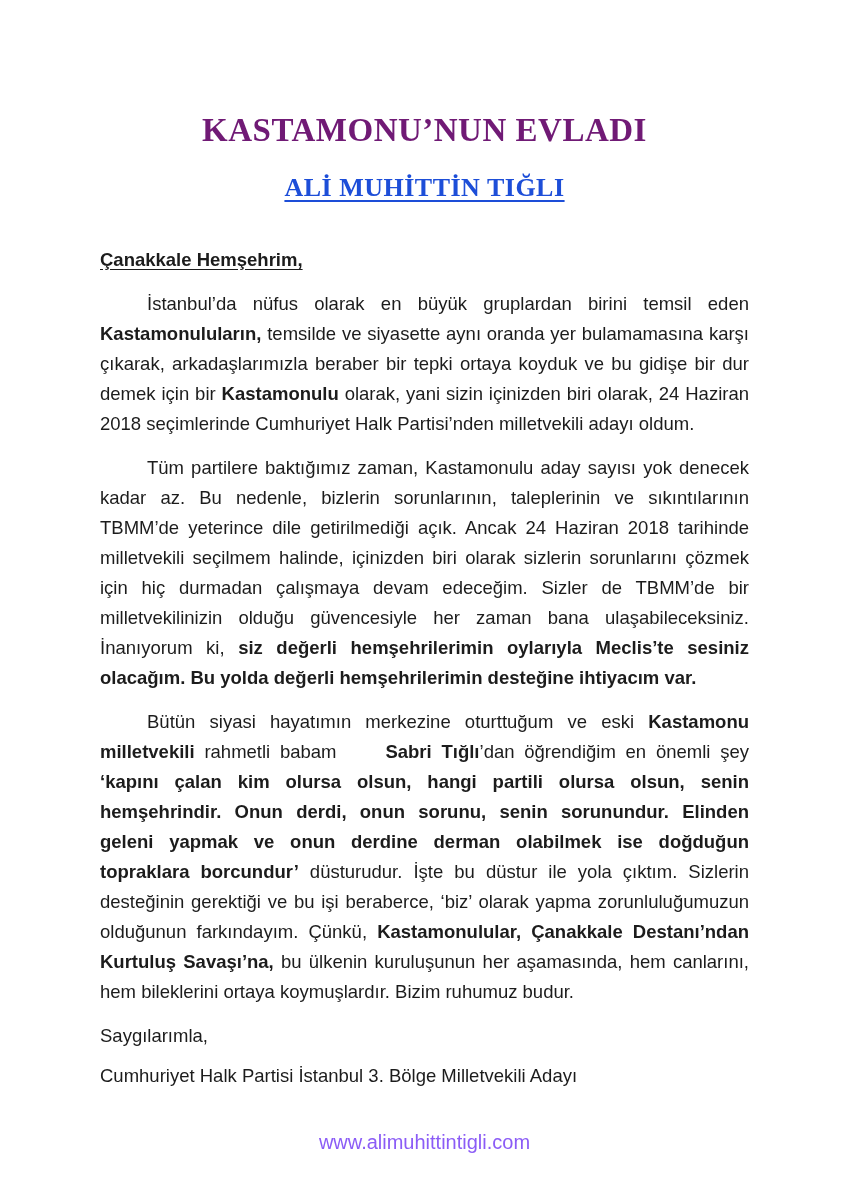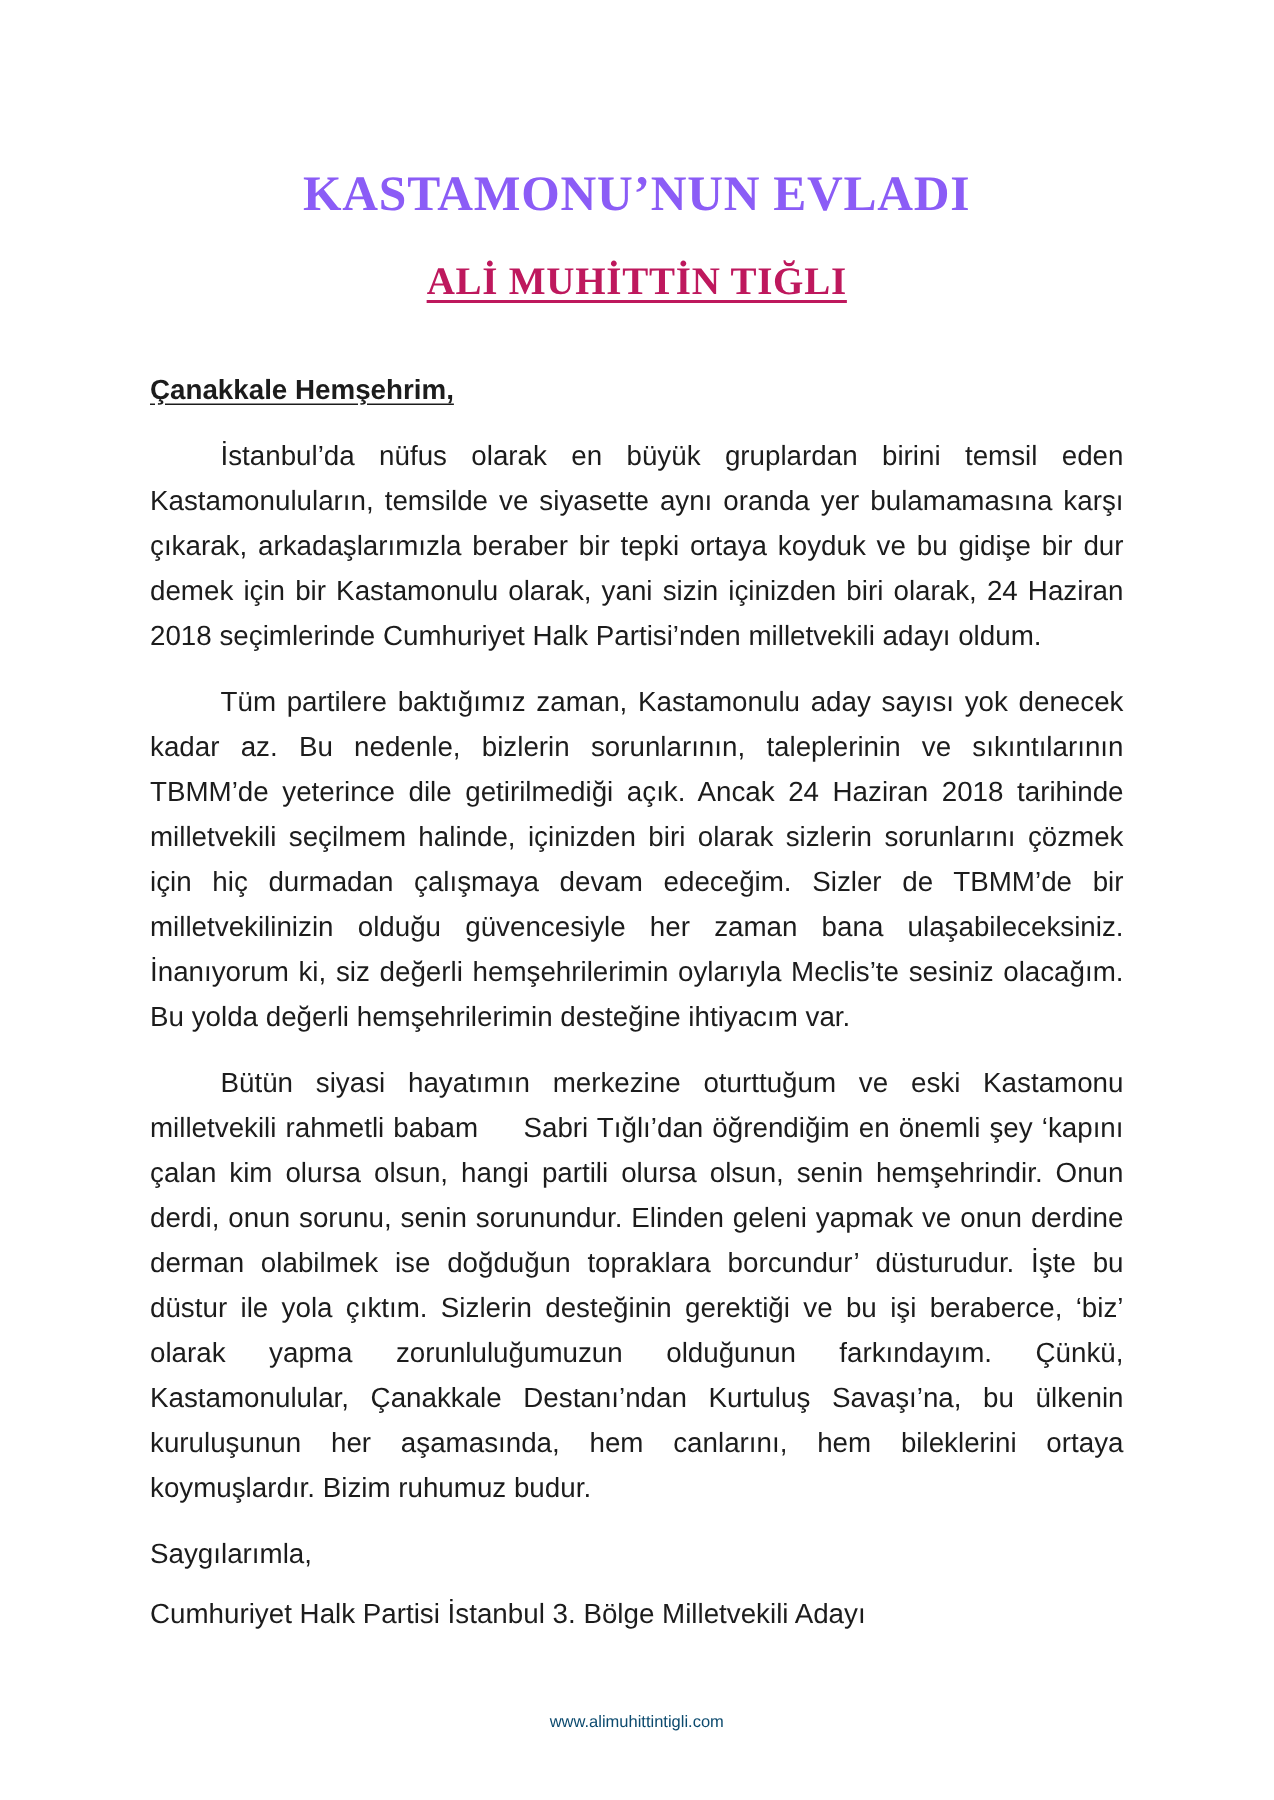--- a/index.html
+++ b/index.html
@@ -75,7 +75,7 @@
 
 <div class="page">
 
-  <h1 class="doc-title" style="color: #8b5cf6;">KASTAMONU’NUN EVLADI</h1>
+  <h1 class="doc-title" style="color: #701a75;">KASTAMONU’NUN EVLADI</h1>
 
   <h2 class="doc-subtitle" style="color: #be185d;">ALİ MUHİTTİN TIĞLI</h2>
 

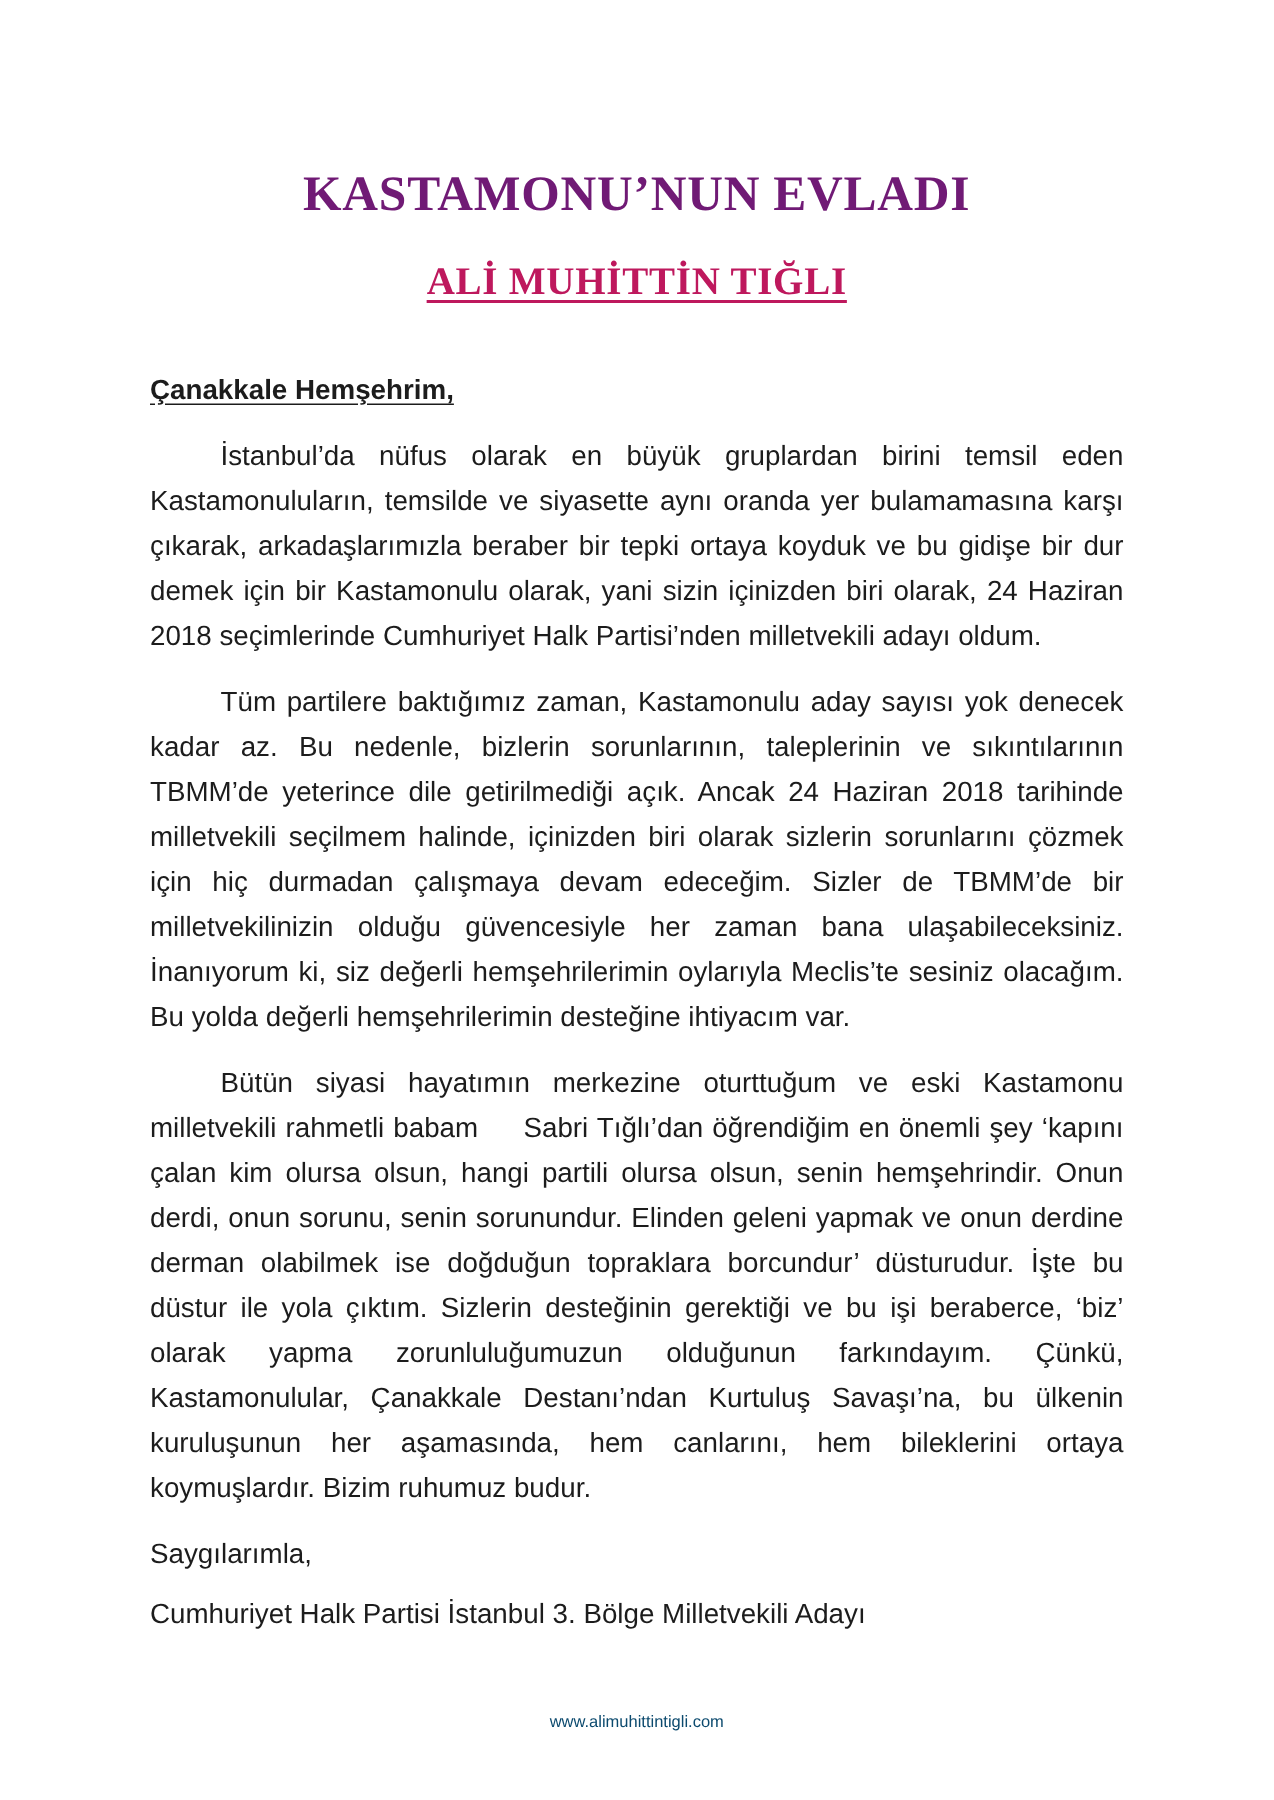--- a/index.html
+++ b/index.html
@@ -77,7 +77,7 @@
 
   <h1 class="doc-title" style="color: #701a75;">KASTAMONU’NUN EVLADI</h1>
 
-  <h2 class="doc-subtitle" style="color: #be185d;">ALİ MUHİTTİN TIĞLI</h2>
+  <h2 class="doc-subtitle" style="color: #1d4ed8;">ALİ MUHİTTİN TIĞLI</h2>
 
   <div class="content">
 

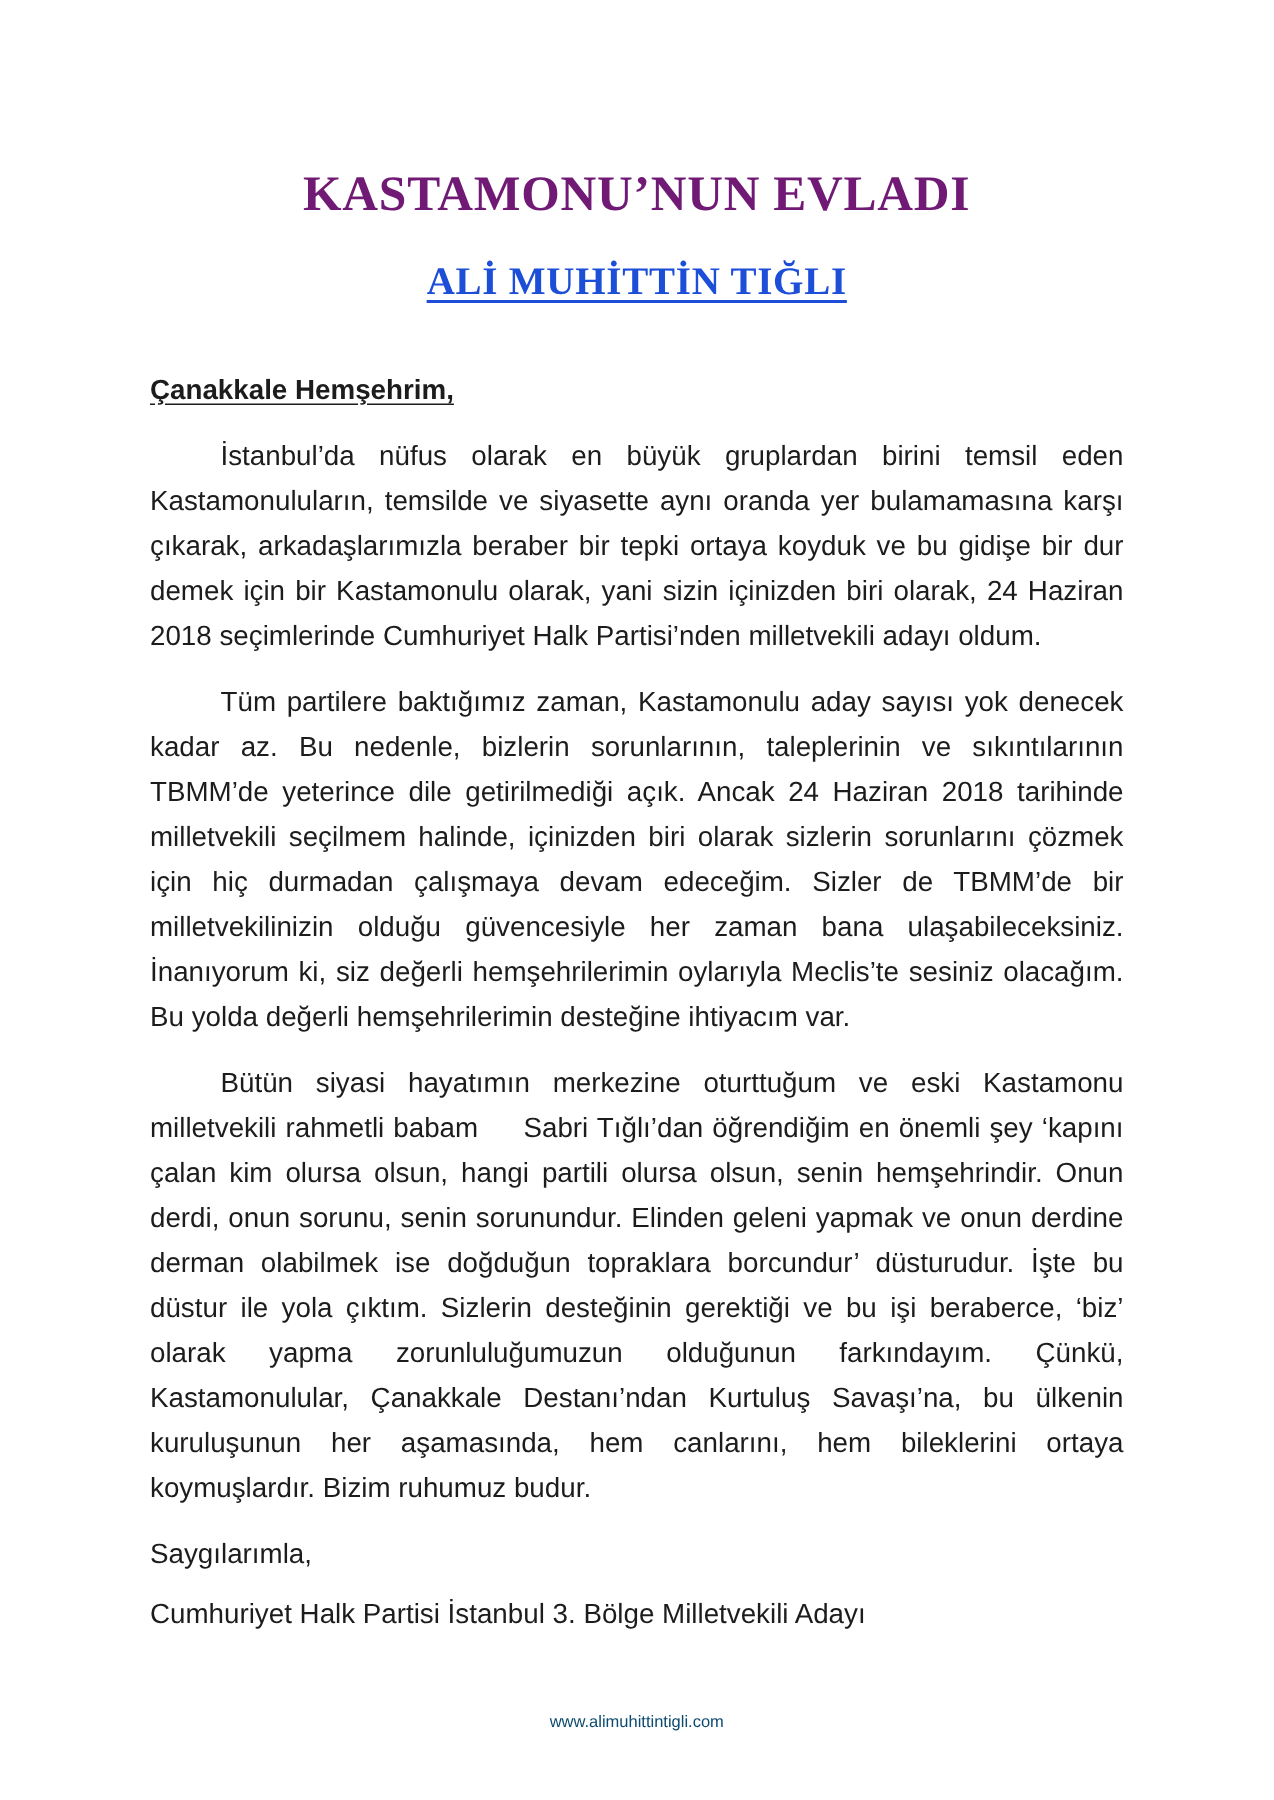--- a/index.html
+++ b/index.html
@@ -54,7 +54,7 @@
   }
   p.para.justify { text-align: justify; }
   p.para.indent  { text-indent: 47px; }
-  .bold { font-weight: normal; }
+  .bold { font-weight: bold; }
   p.sig {
     margin: 10px 0 9px 0;
     font-size: 18.5px;

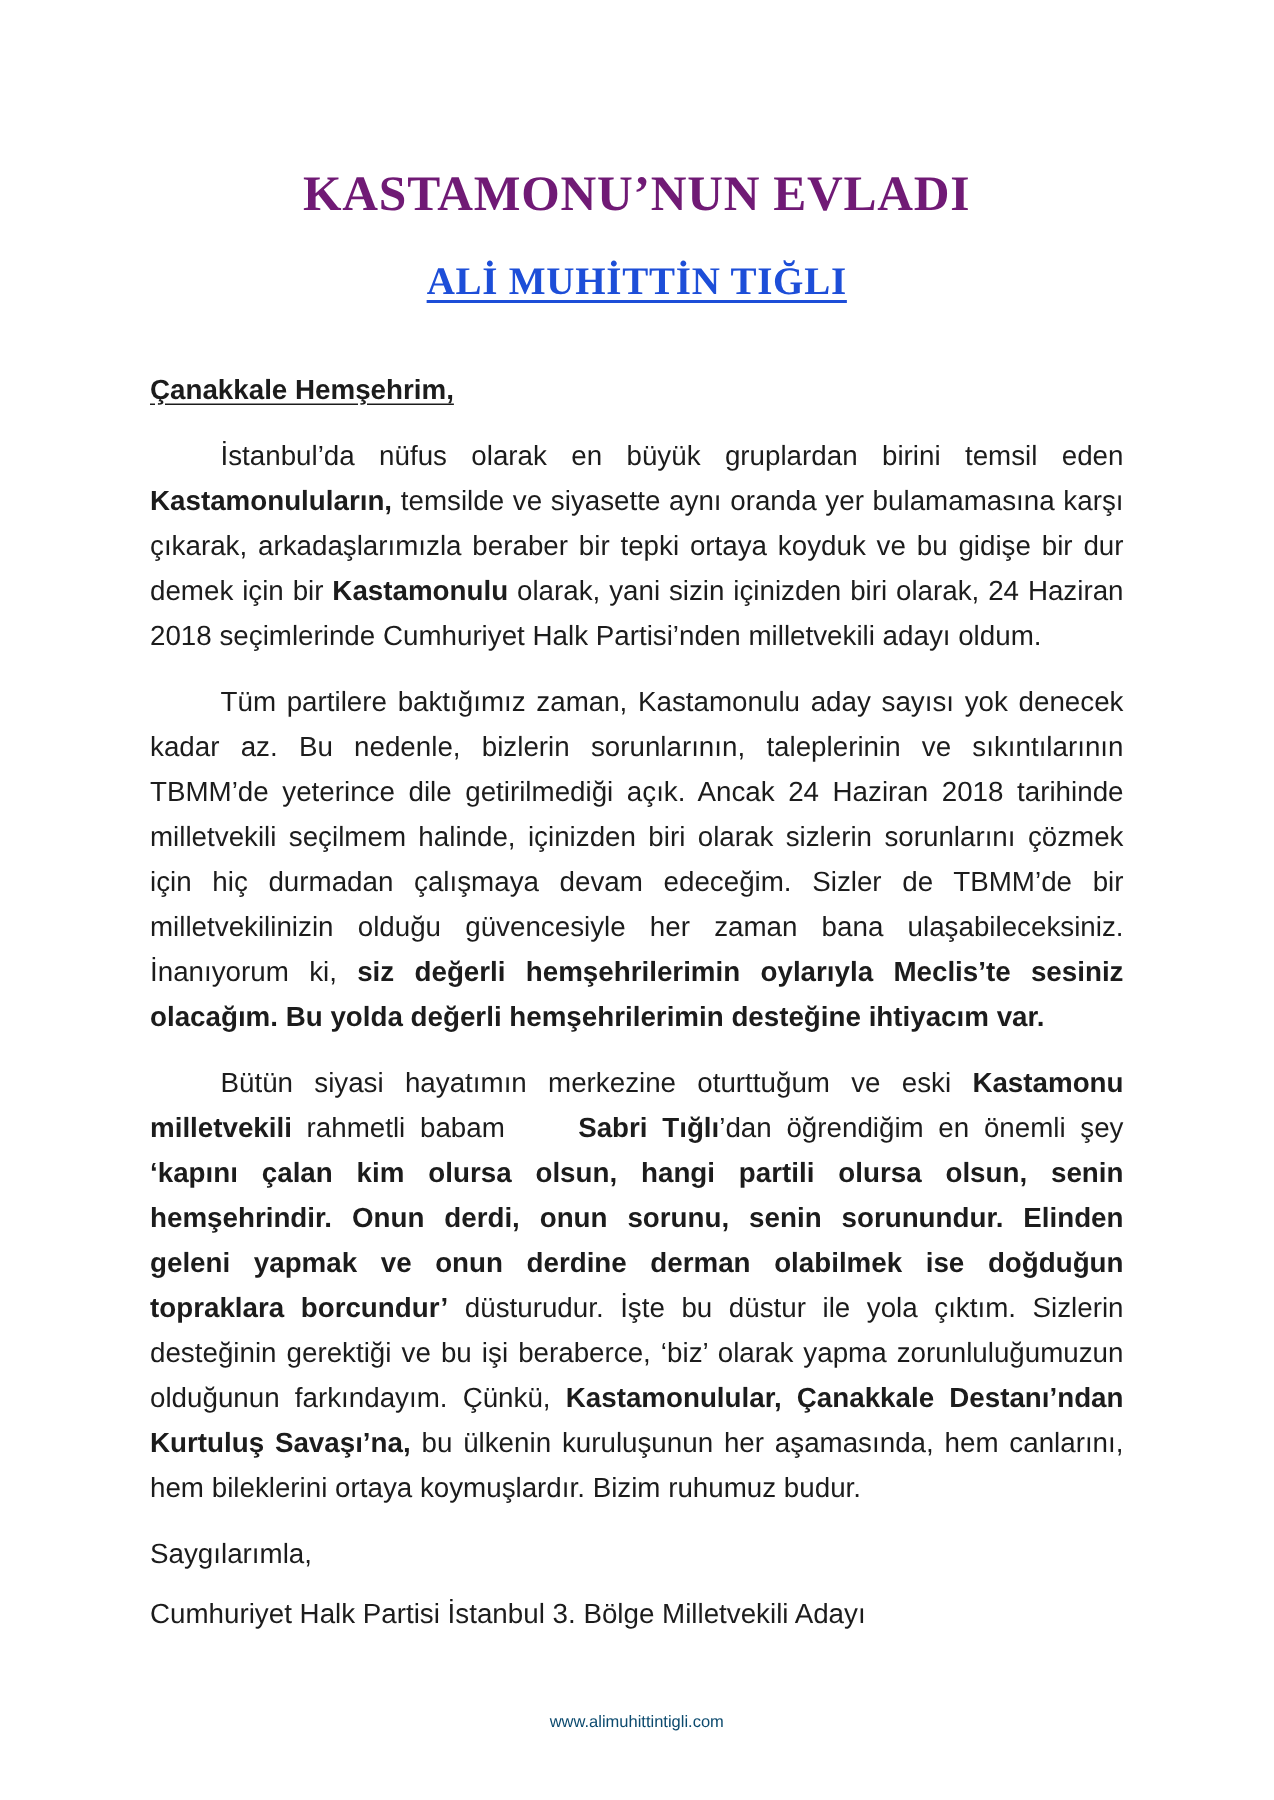--- a/index.html
+++ b/index.html
@@ -66,8 +66,8 @@
     right: 0;
     bottom: 46px;
     text-align: center;
-    font-size: 11px;
-    color: #0c4a6e;
+    font-size: 20px;
+    color: #8b5cf6;
   }
 </style>
 </head>

